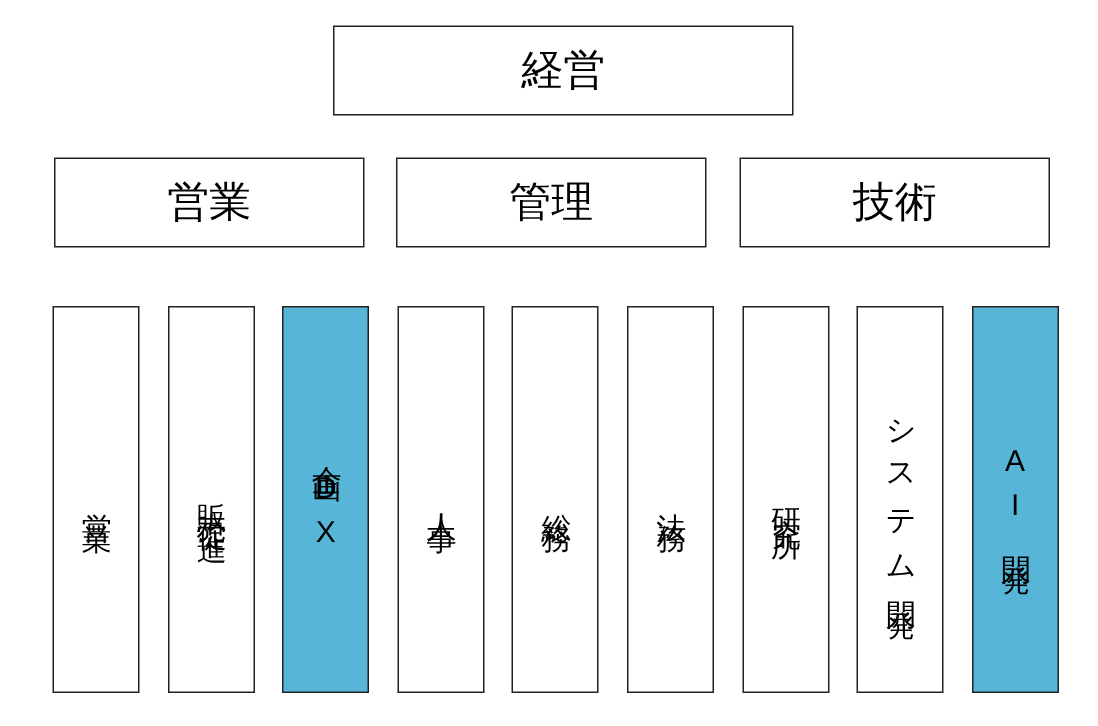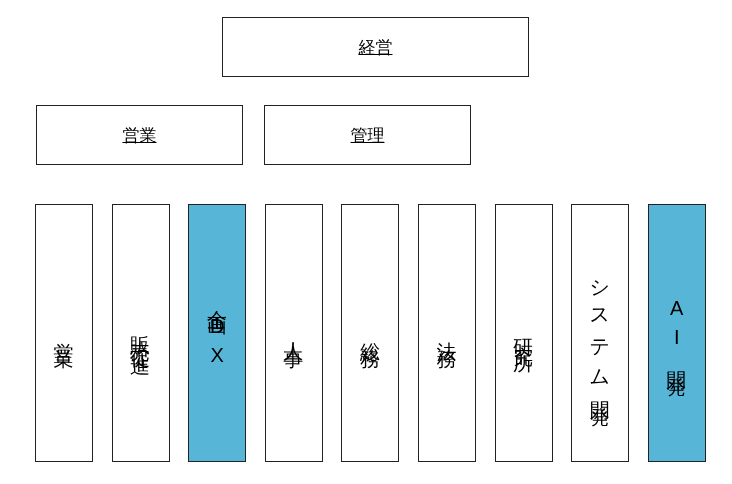--- a/index.html
+++ b/index.html
@@ -24,9 +24,8 @@
     display: flex;
     align-items: center;
     justify-content: center;
-    font-size: 17px;
+    font-size: 28px;
     color: #000000;
-    text-decoration: underline;
   }
   .node-root {
     left: 222px; top: 17px;

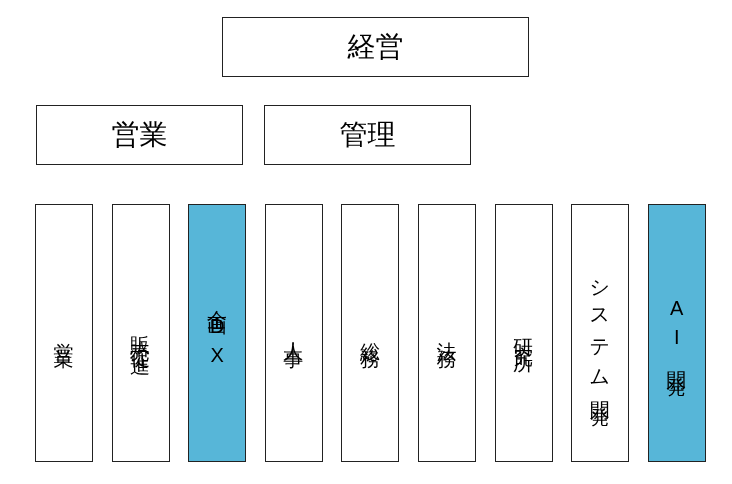--- a/index.html
+++ b/index.html
@@ -81,6 +81,9 @@
   <div class="node node-l2 l2-1">
     <span class="hlabel">管理</span>
   </div>
+  <div class="node node-l2 l2-2">
+    <span class="hlabel">技術</span>
+  </div>
 
   <div class="row3">
     <div class="node-l3">

